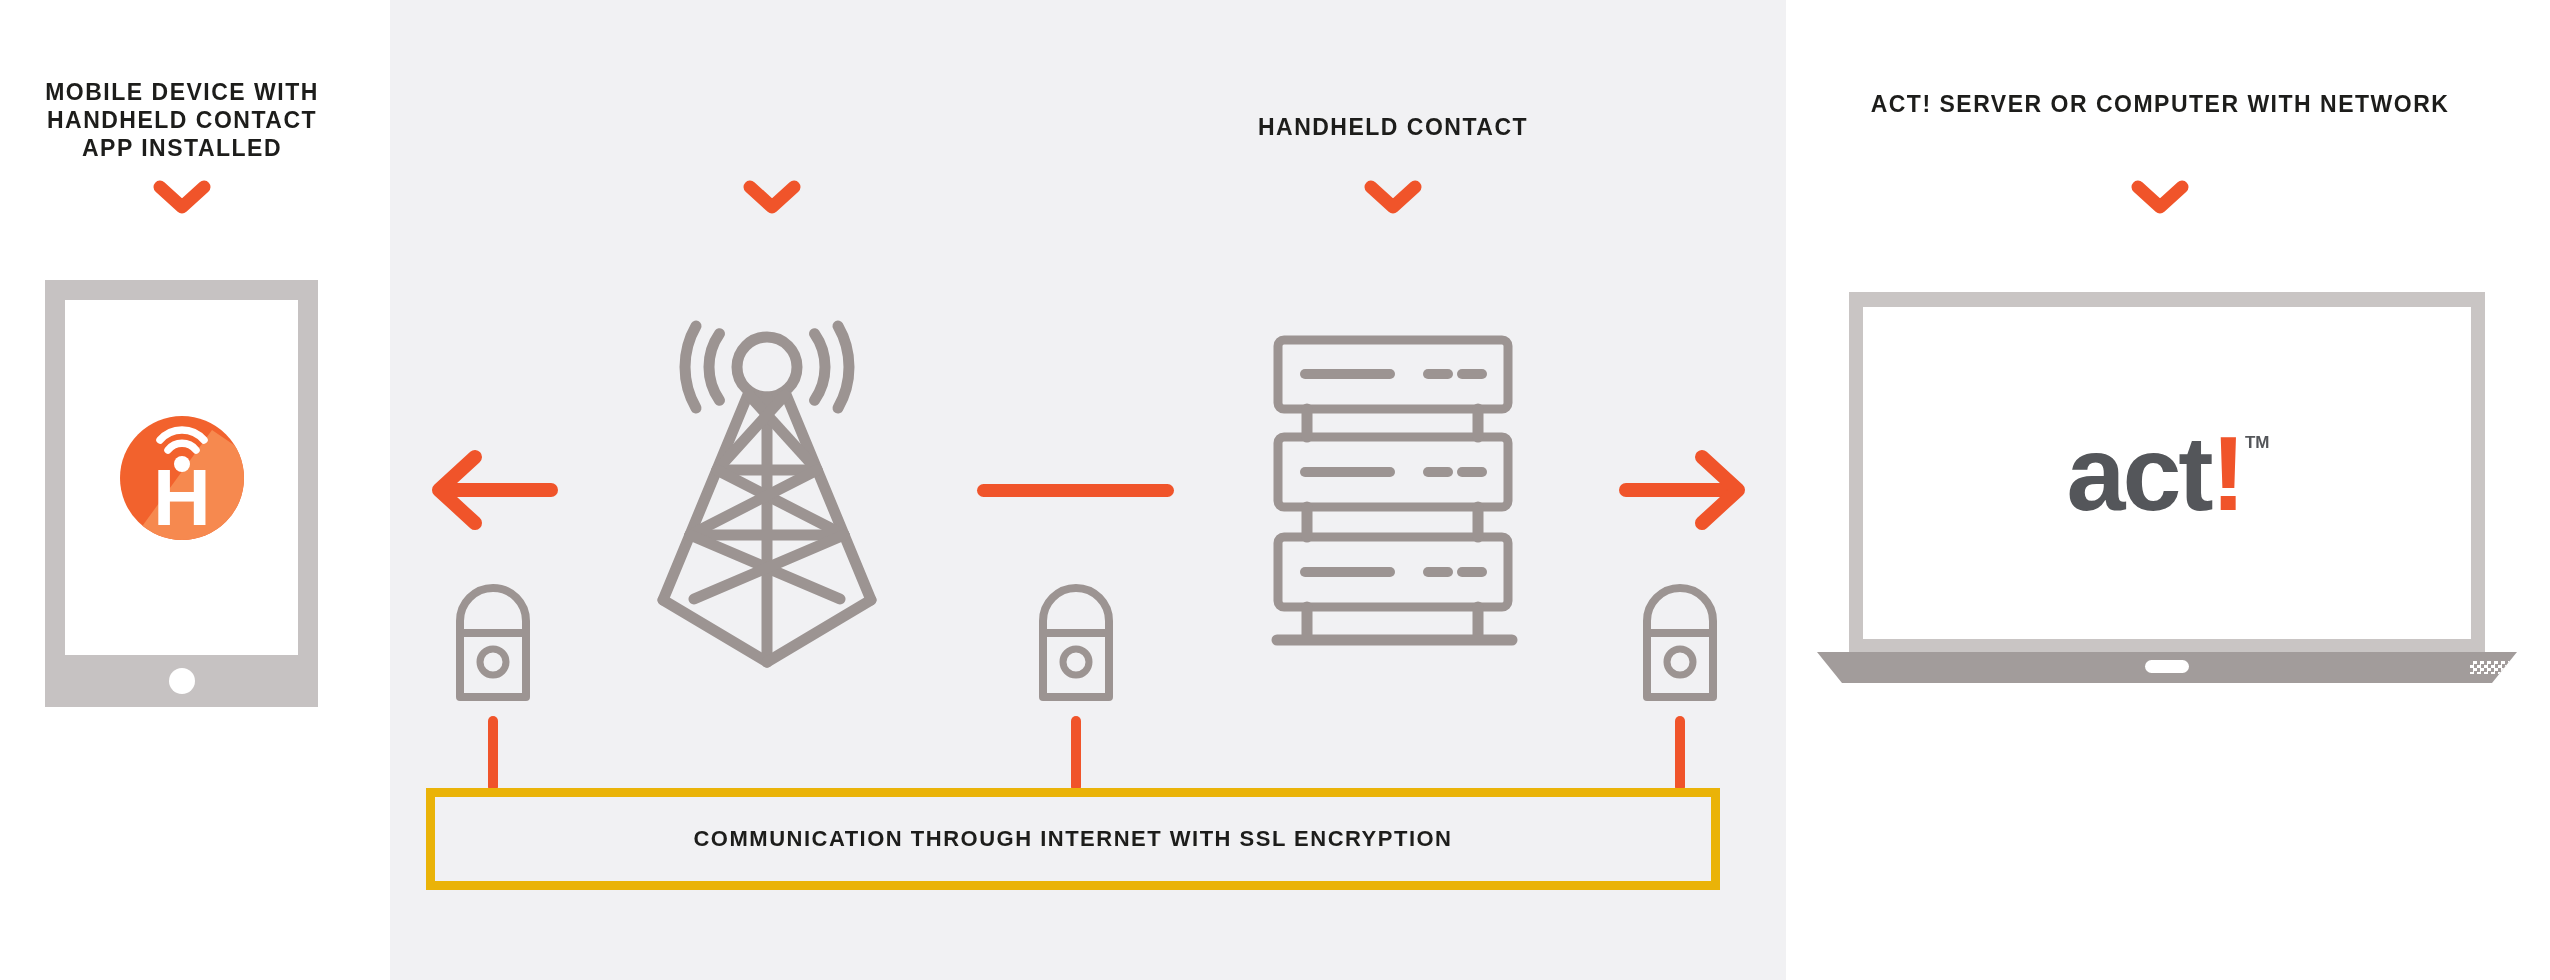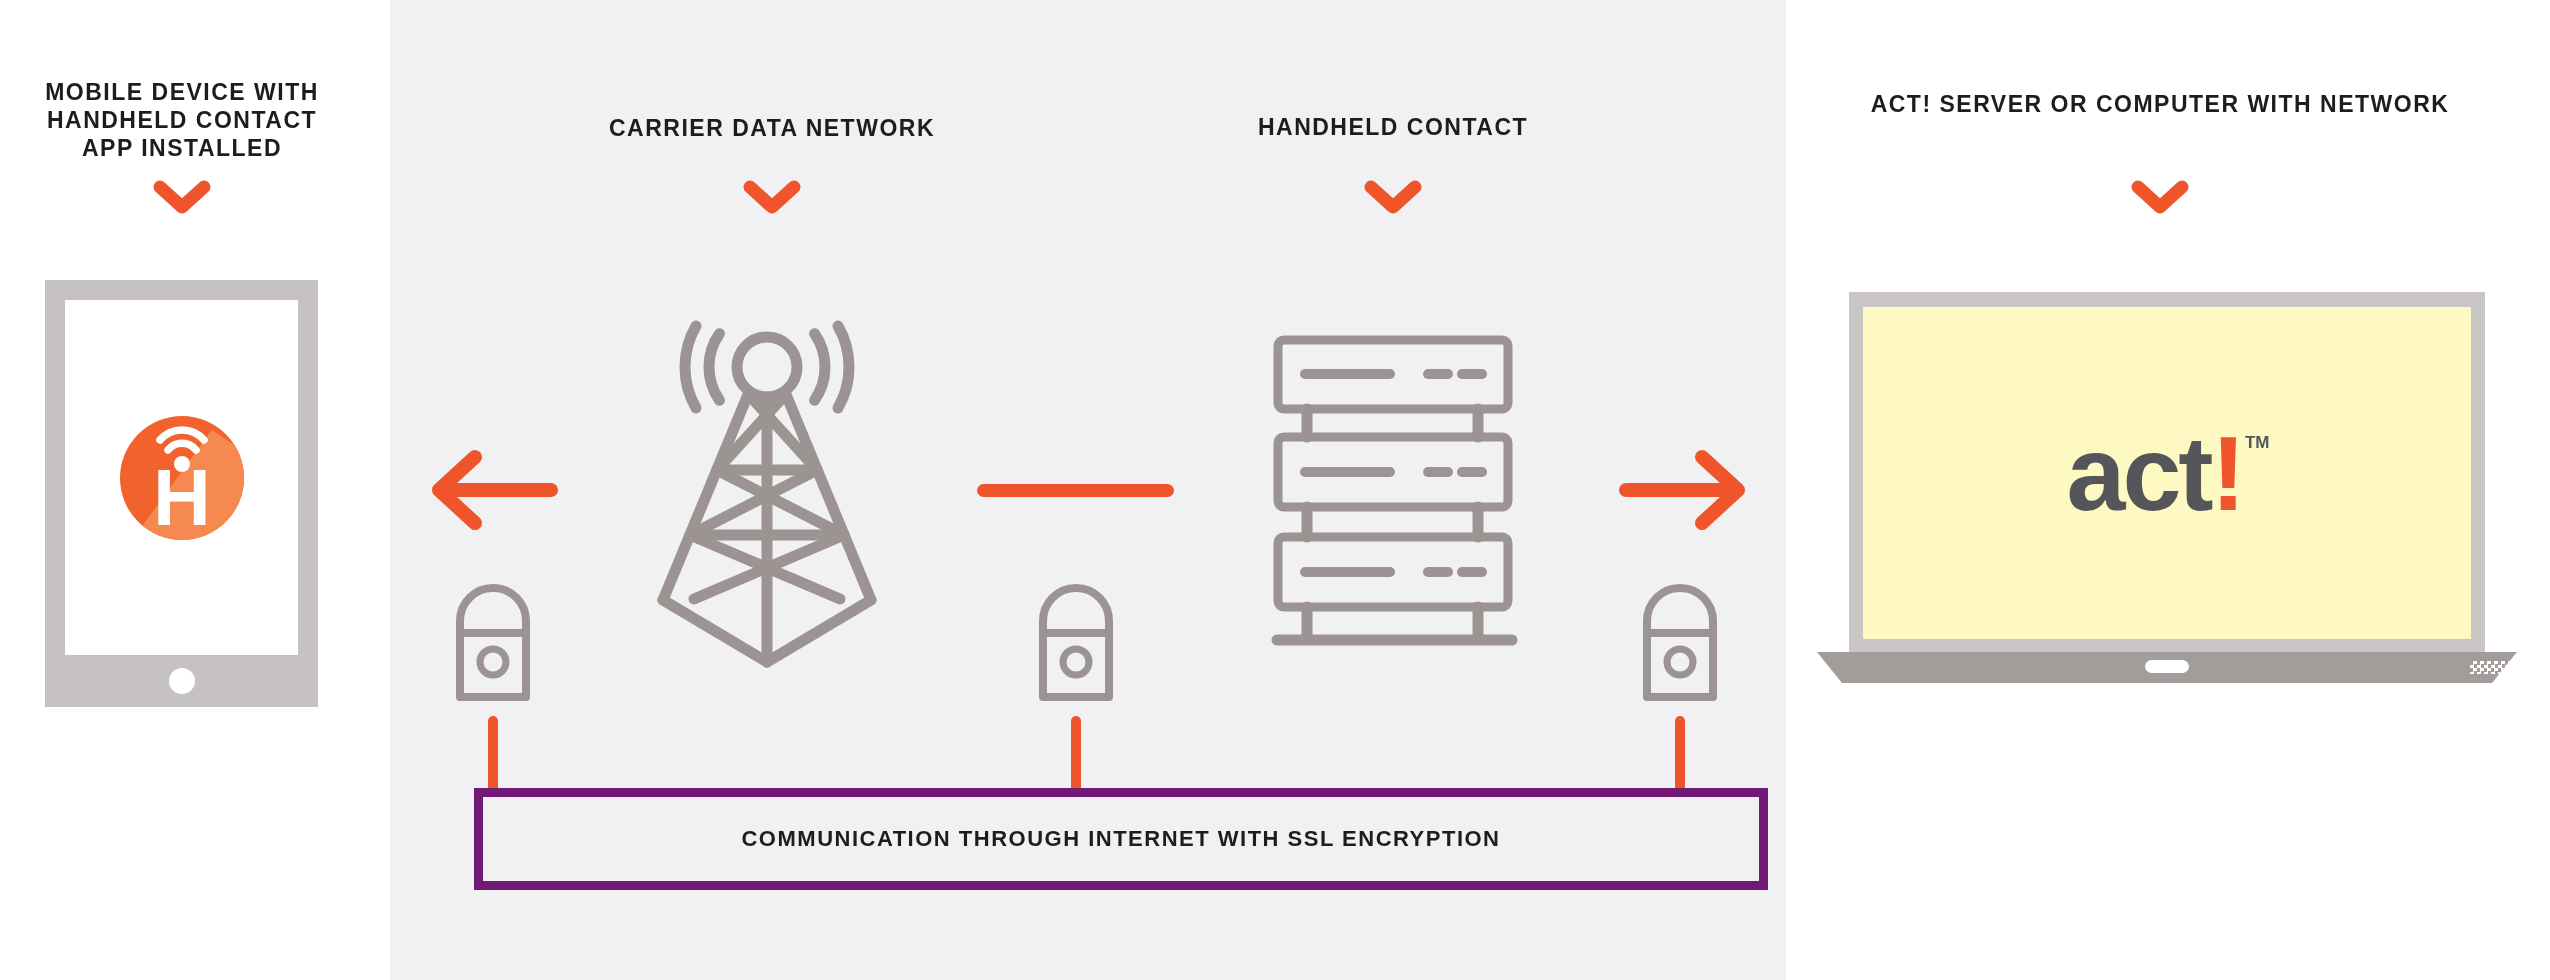--- a/index.html
+++ b/index.html
@@ -51,7 +51,6 @@
     <span>APP INSTALLED</span>
   </div>
   <div class="hlabel" style="left:522px;top:114px;width:500px;">
-    <span>CARRIER DATA NETWORK</span>
   </div>
   <div class="hlabel" style="left:1143px;top:113px;width:500px;">
     <span>HANDHELD CONTACT</span>

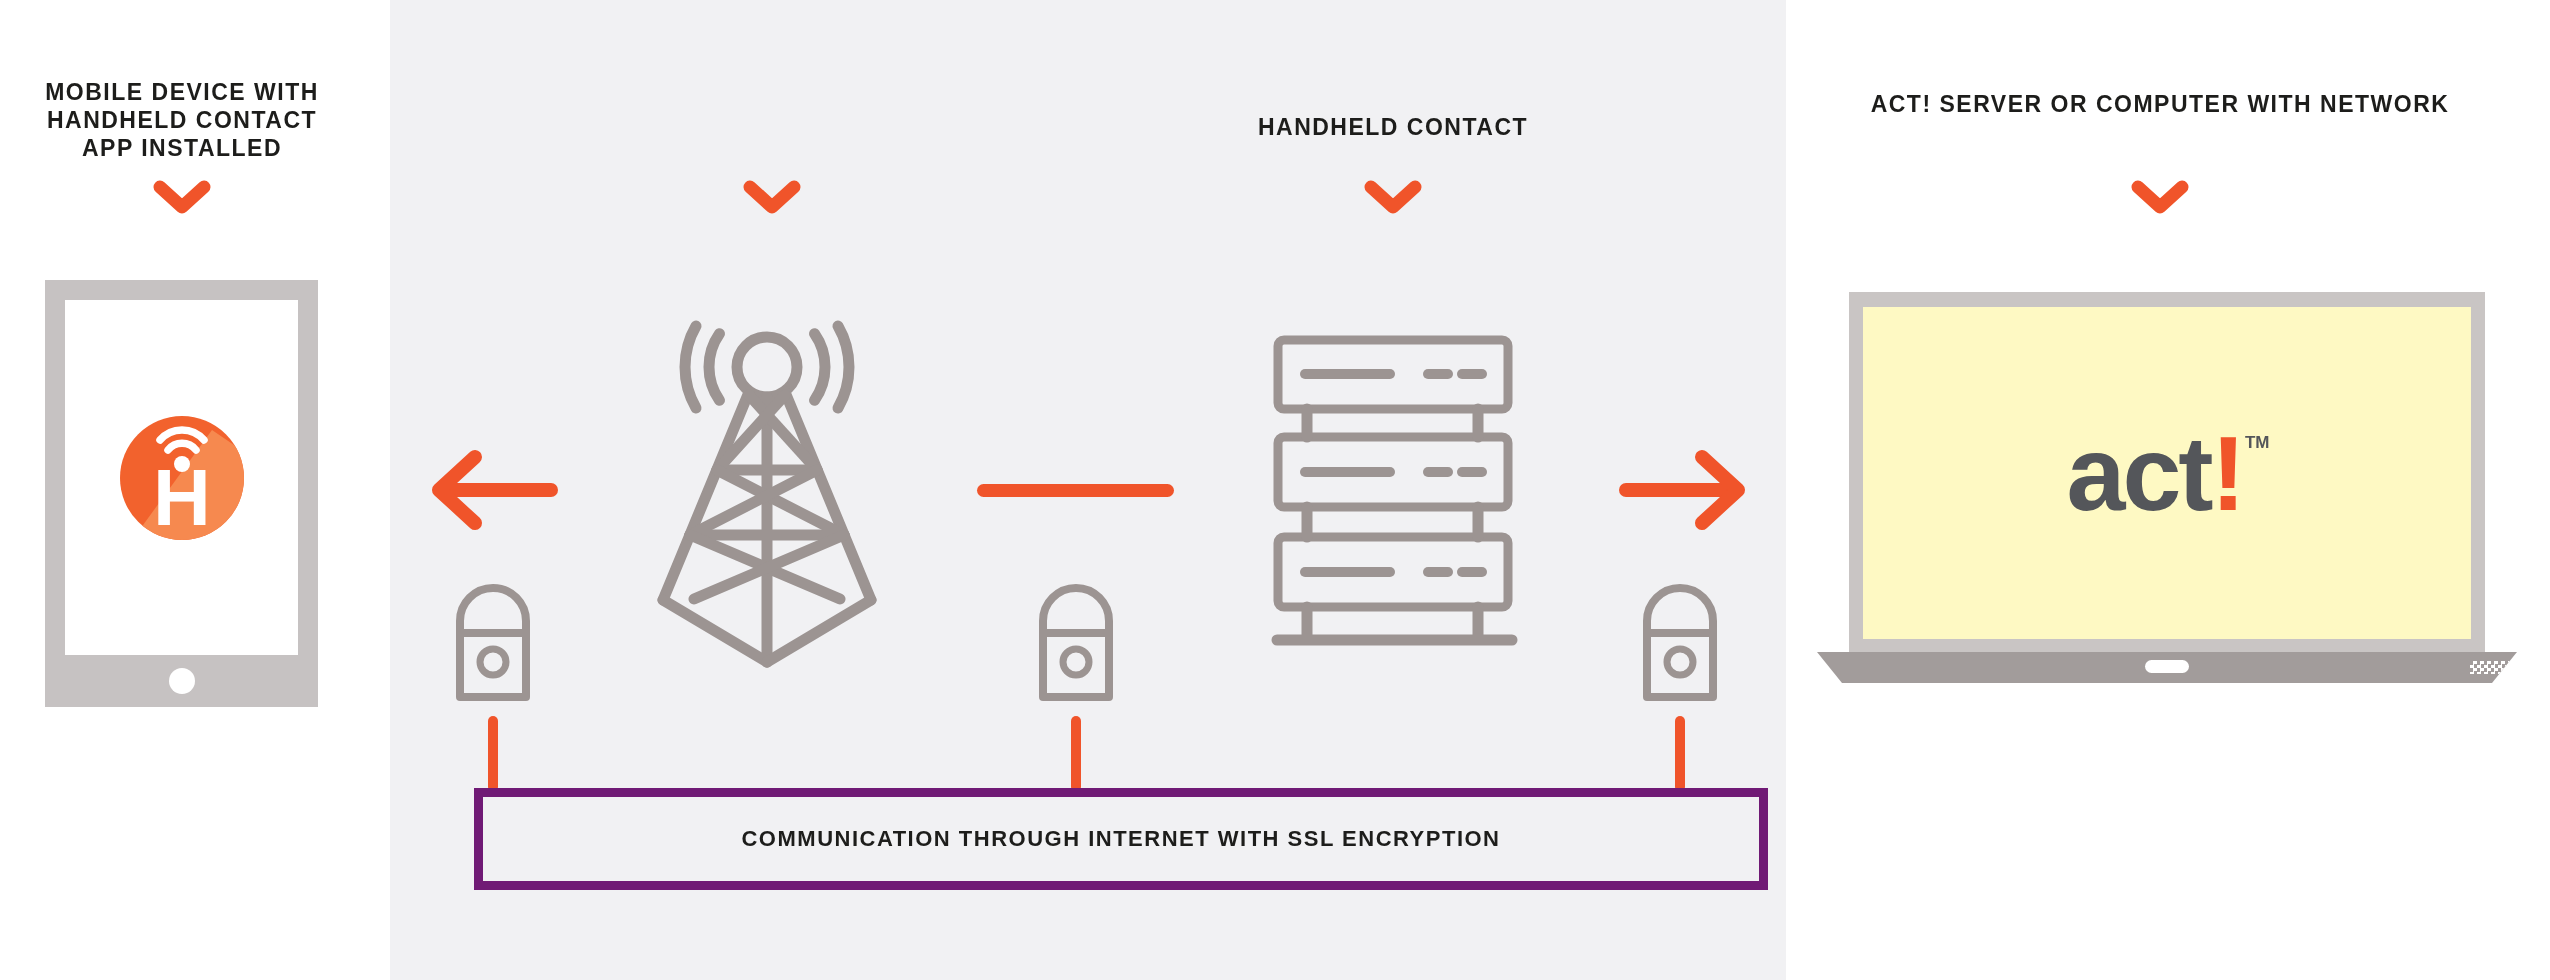--- a/index.html
+++ b/index.html
@@ -17,7 +17,7 @@
   .hc-logo{position:absolute;left:72px;top:133px;}
   
   .laptop-frame{position:absolute;left:1849px;top:292px;width:636px;height:360px;background:#C9C5C4;}
-  .laptop-screen{position:absolute;left:14px;top:15px;width:608px;height:332px;background:#fef9c3;
+  .laptop-screen{position:absolute;left:14px;top:15px;width:608px;height:332px;background:#ffffff;
                  display:flex;align-items:center;justify-content:center;}
   .laptop-base{position:absolute;left:1817px;top:652px;width:700px;height:31px;background:#A29C9B;
                -webkit-clip-path:polygon(0 0,100% 0,calc(100% - 25px) 100%,25px 100%);

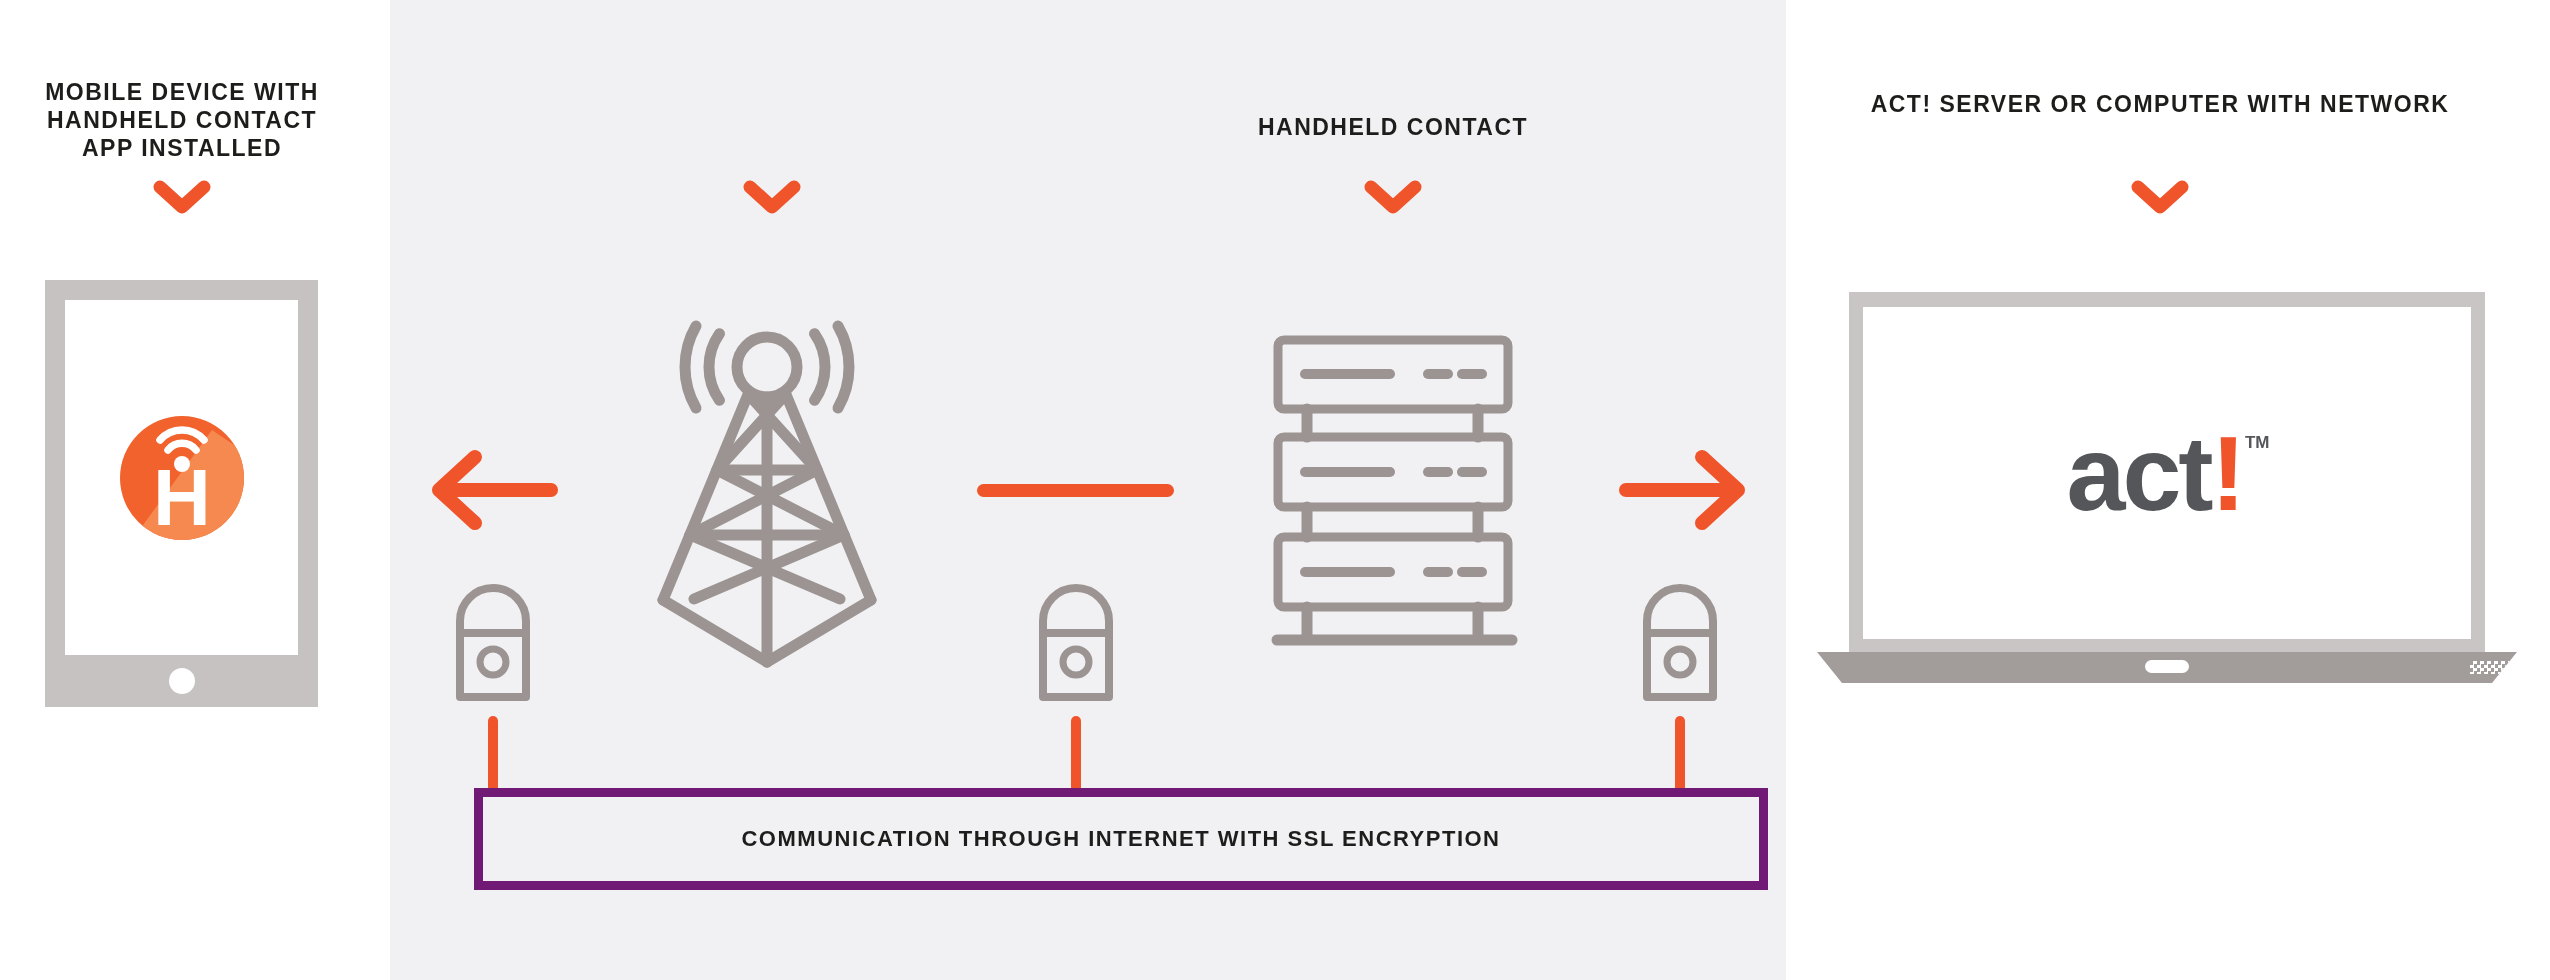--- a/index.html
+++ b/index.html
@@ -34,7 +34,7 @@
   .midline{position:absolute;left:977px;top:484px;width:197px;height:13px;border-radius:7px;background:#F0542A;}
   
   .ssl-box{position:absolute;left:426px;top:788px;width:1294px;height:102px;box-sizing:border-box;
-           border:9px solid #701a75;display:flex;align-items:center;justify-content:center;margin-left:48px;}
+           border:9px solid #eab308;display:flex;align-items:center;justify-content:center;}
   .ssl-text{font-weight:700;font-size:22px;letter-spacing:1.5px;color:#1D1D1B;white-space:nowrap;}
   svg{display:block;}
 </style>

